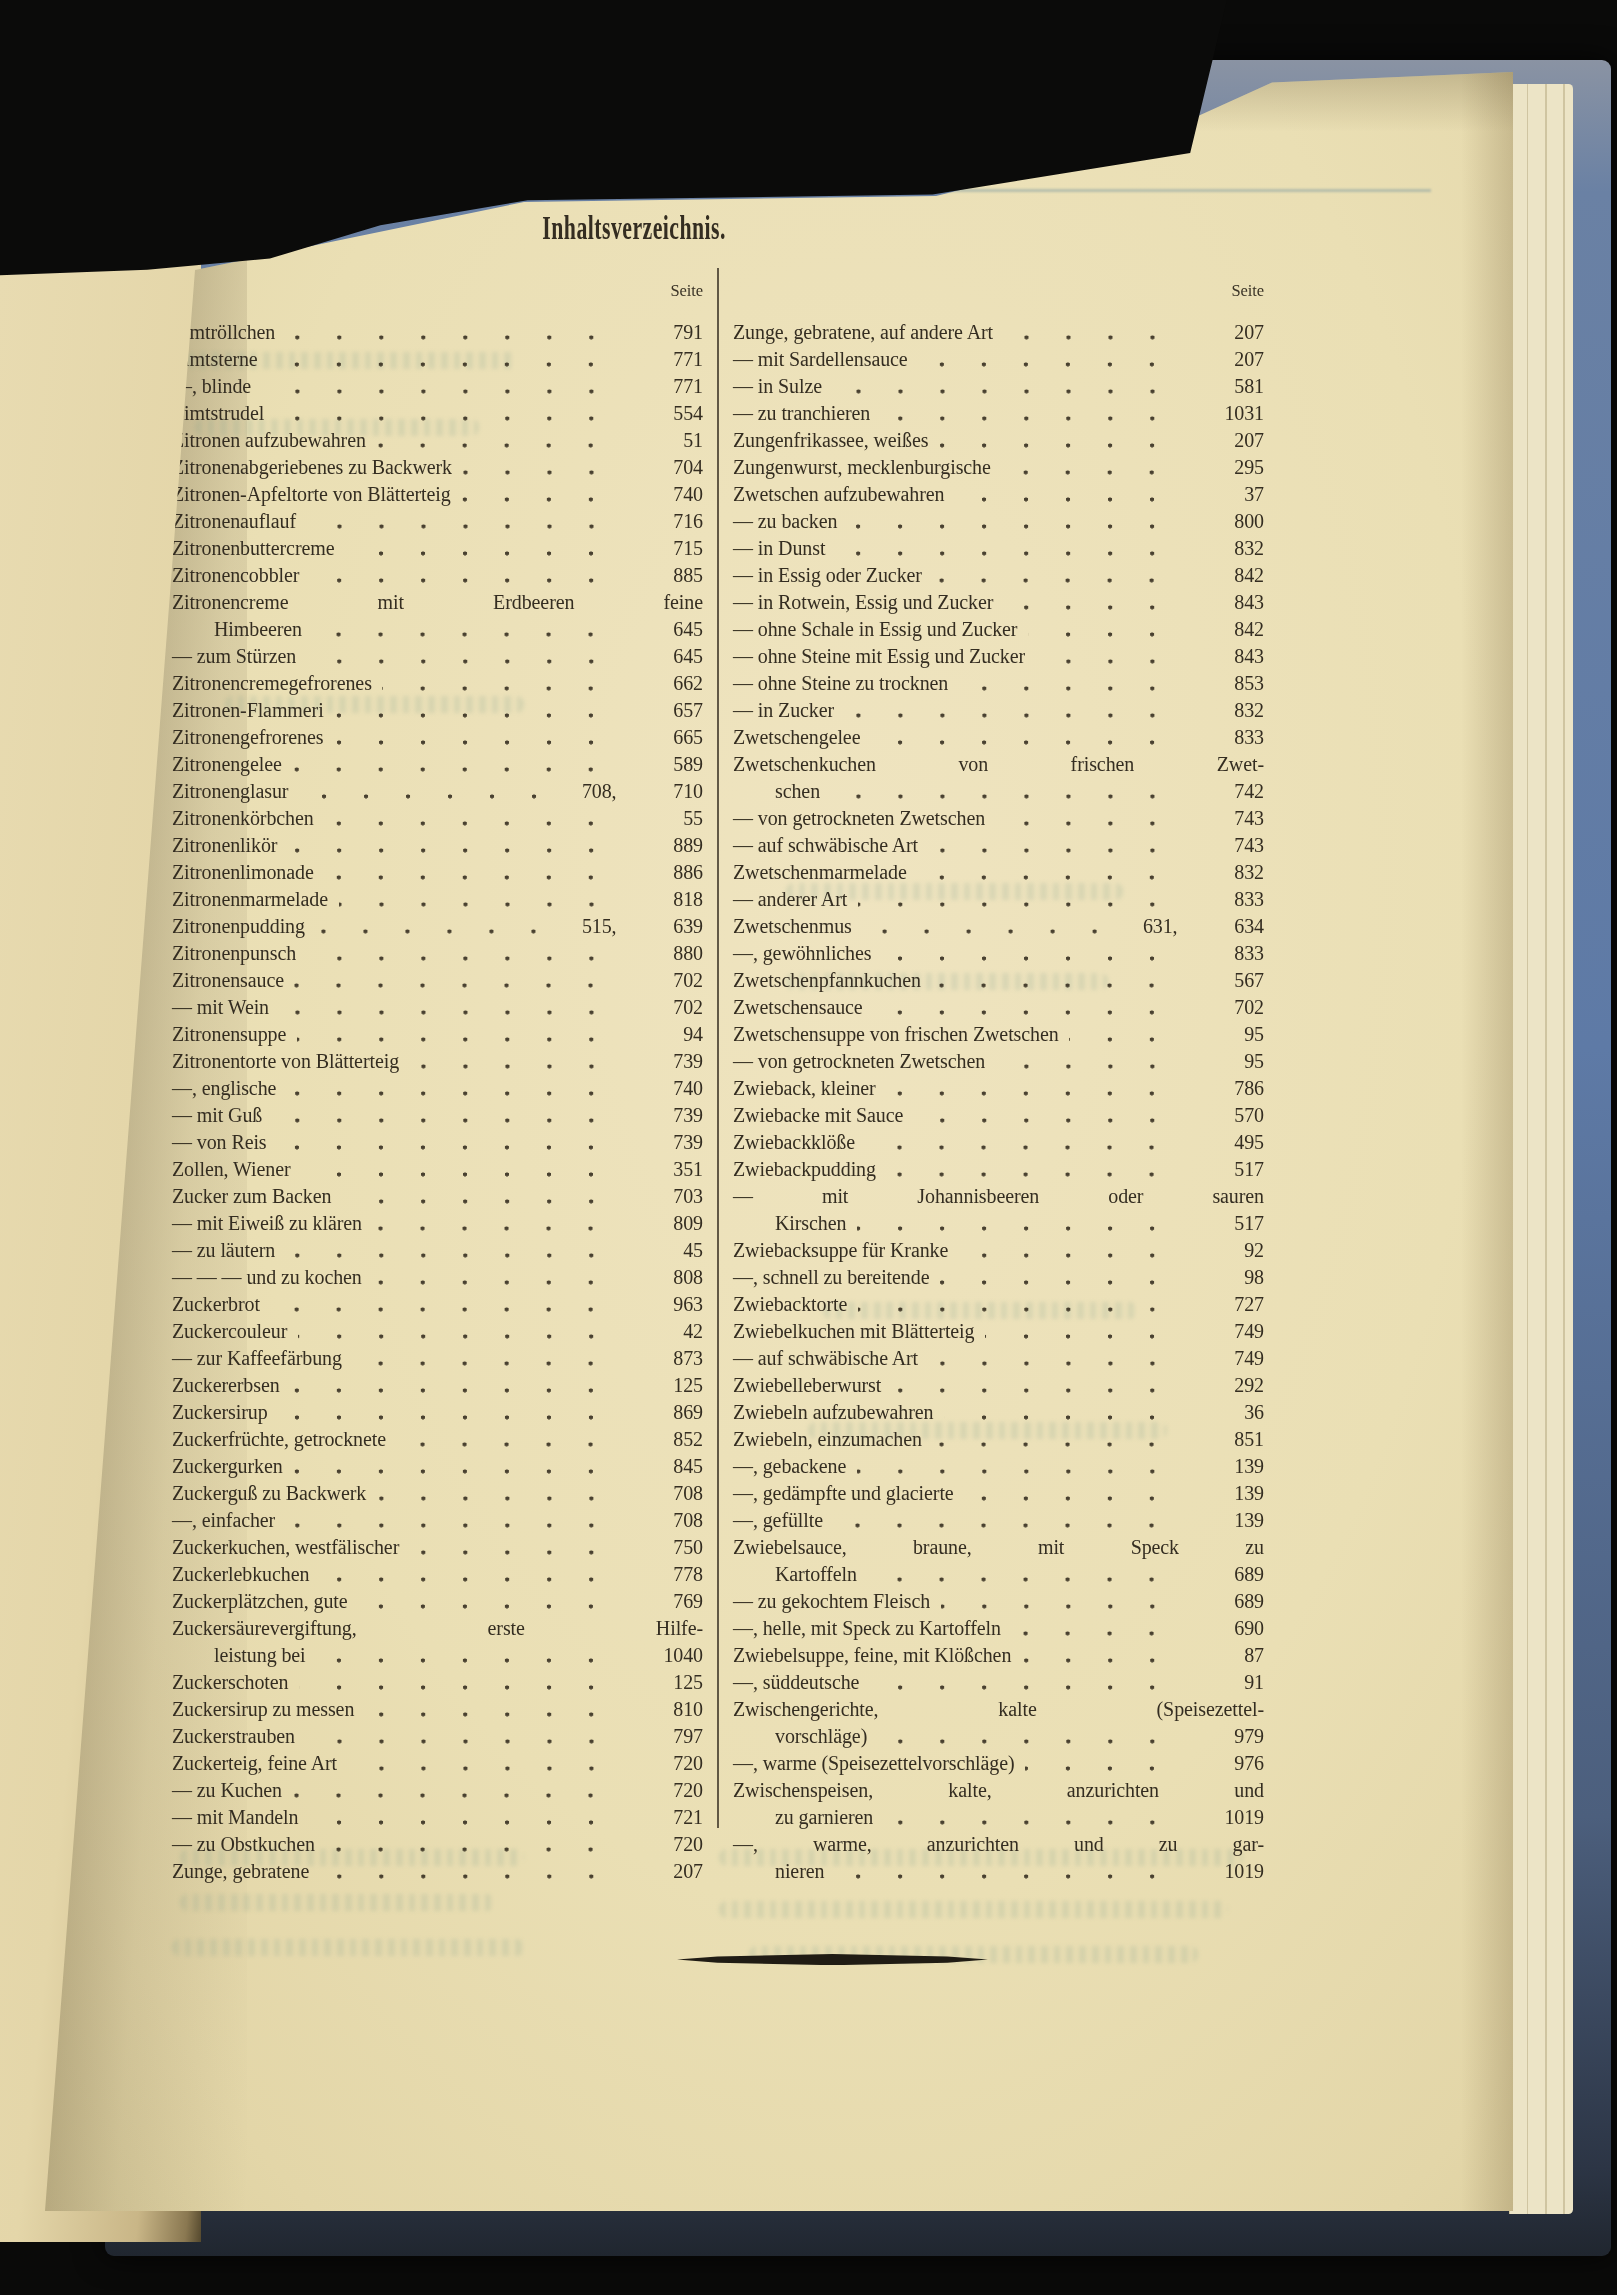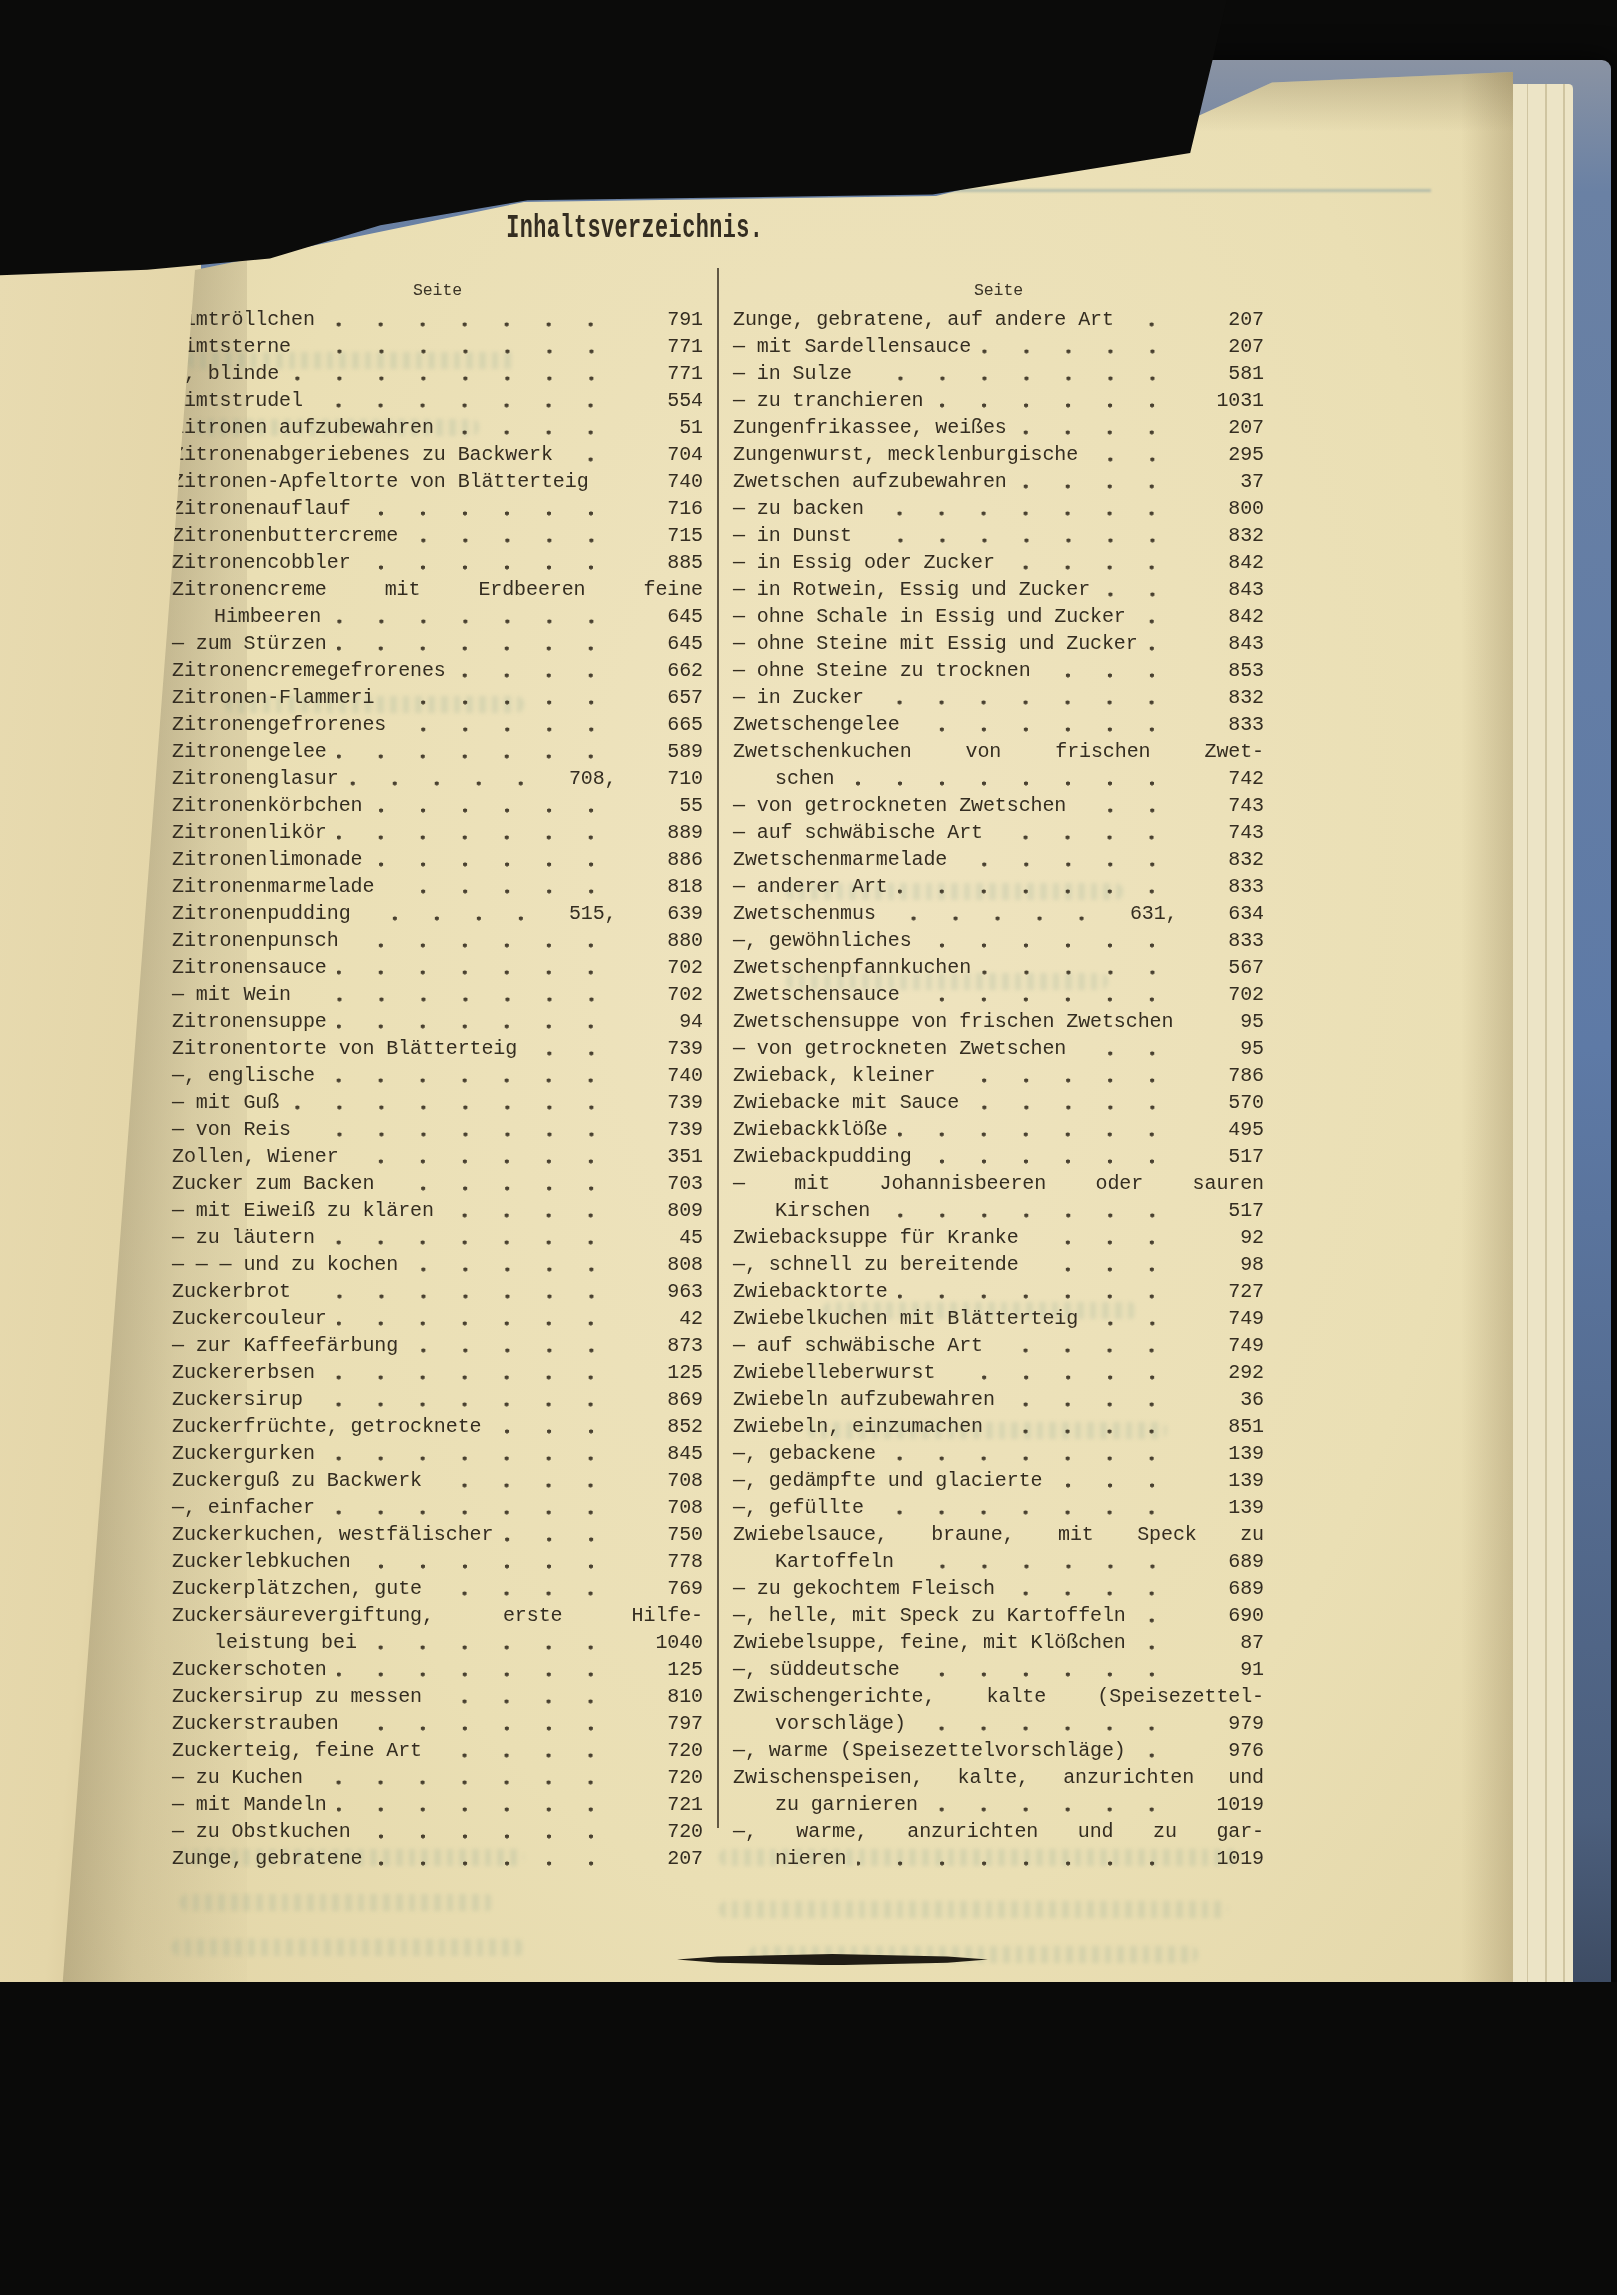--- a/index.html
+++ b/index.html
@@ -3,8 +3,8 @@
 <meta charset="utf-8">
 <style>
   html,body{margin:0;padding:0;background:#0a0a09;}
-  .scene{position:relative;width:1617px;height:1982px;overflow:hidden;
-         font-family:Liberation Mono, monospace;}
+  .scene{position:relative;width:1617px;height:2295px;overflow:hidden;
+         font-family:Liberation Serif, serif;}
 
   
   .cover{position:absolute;left:105px;top:60px;width:1506px;height:2196px;border-radius:9px;

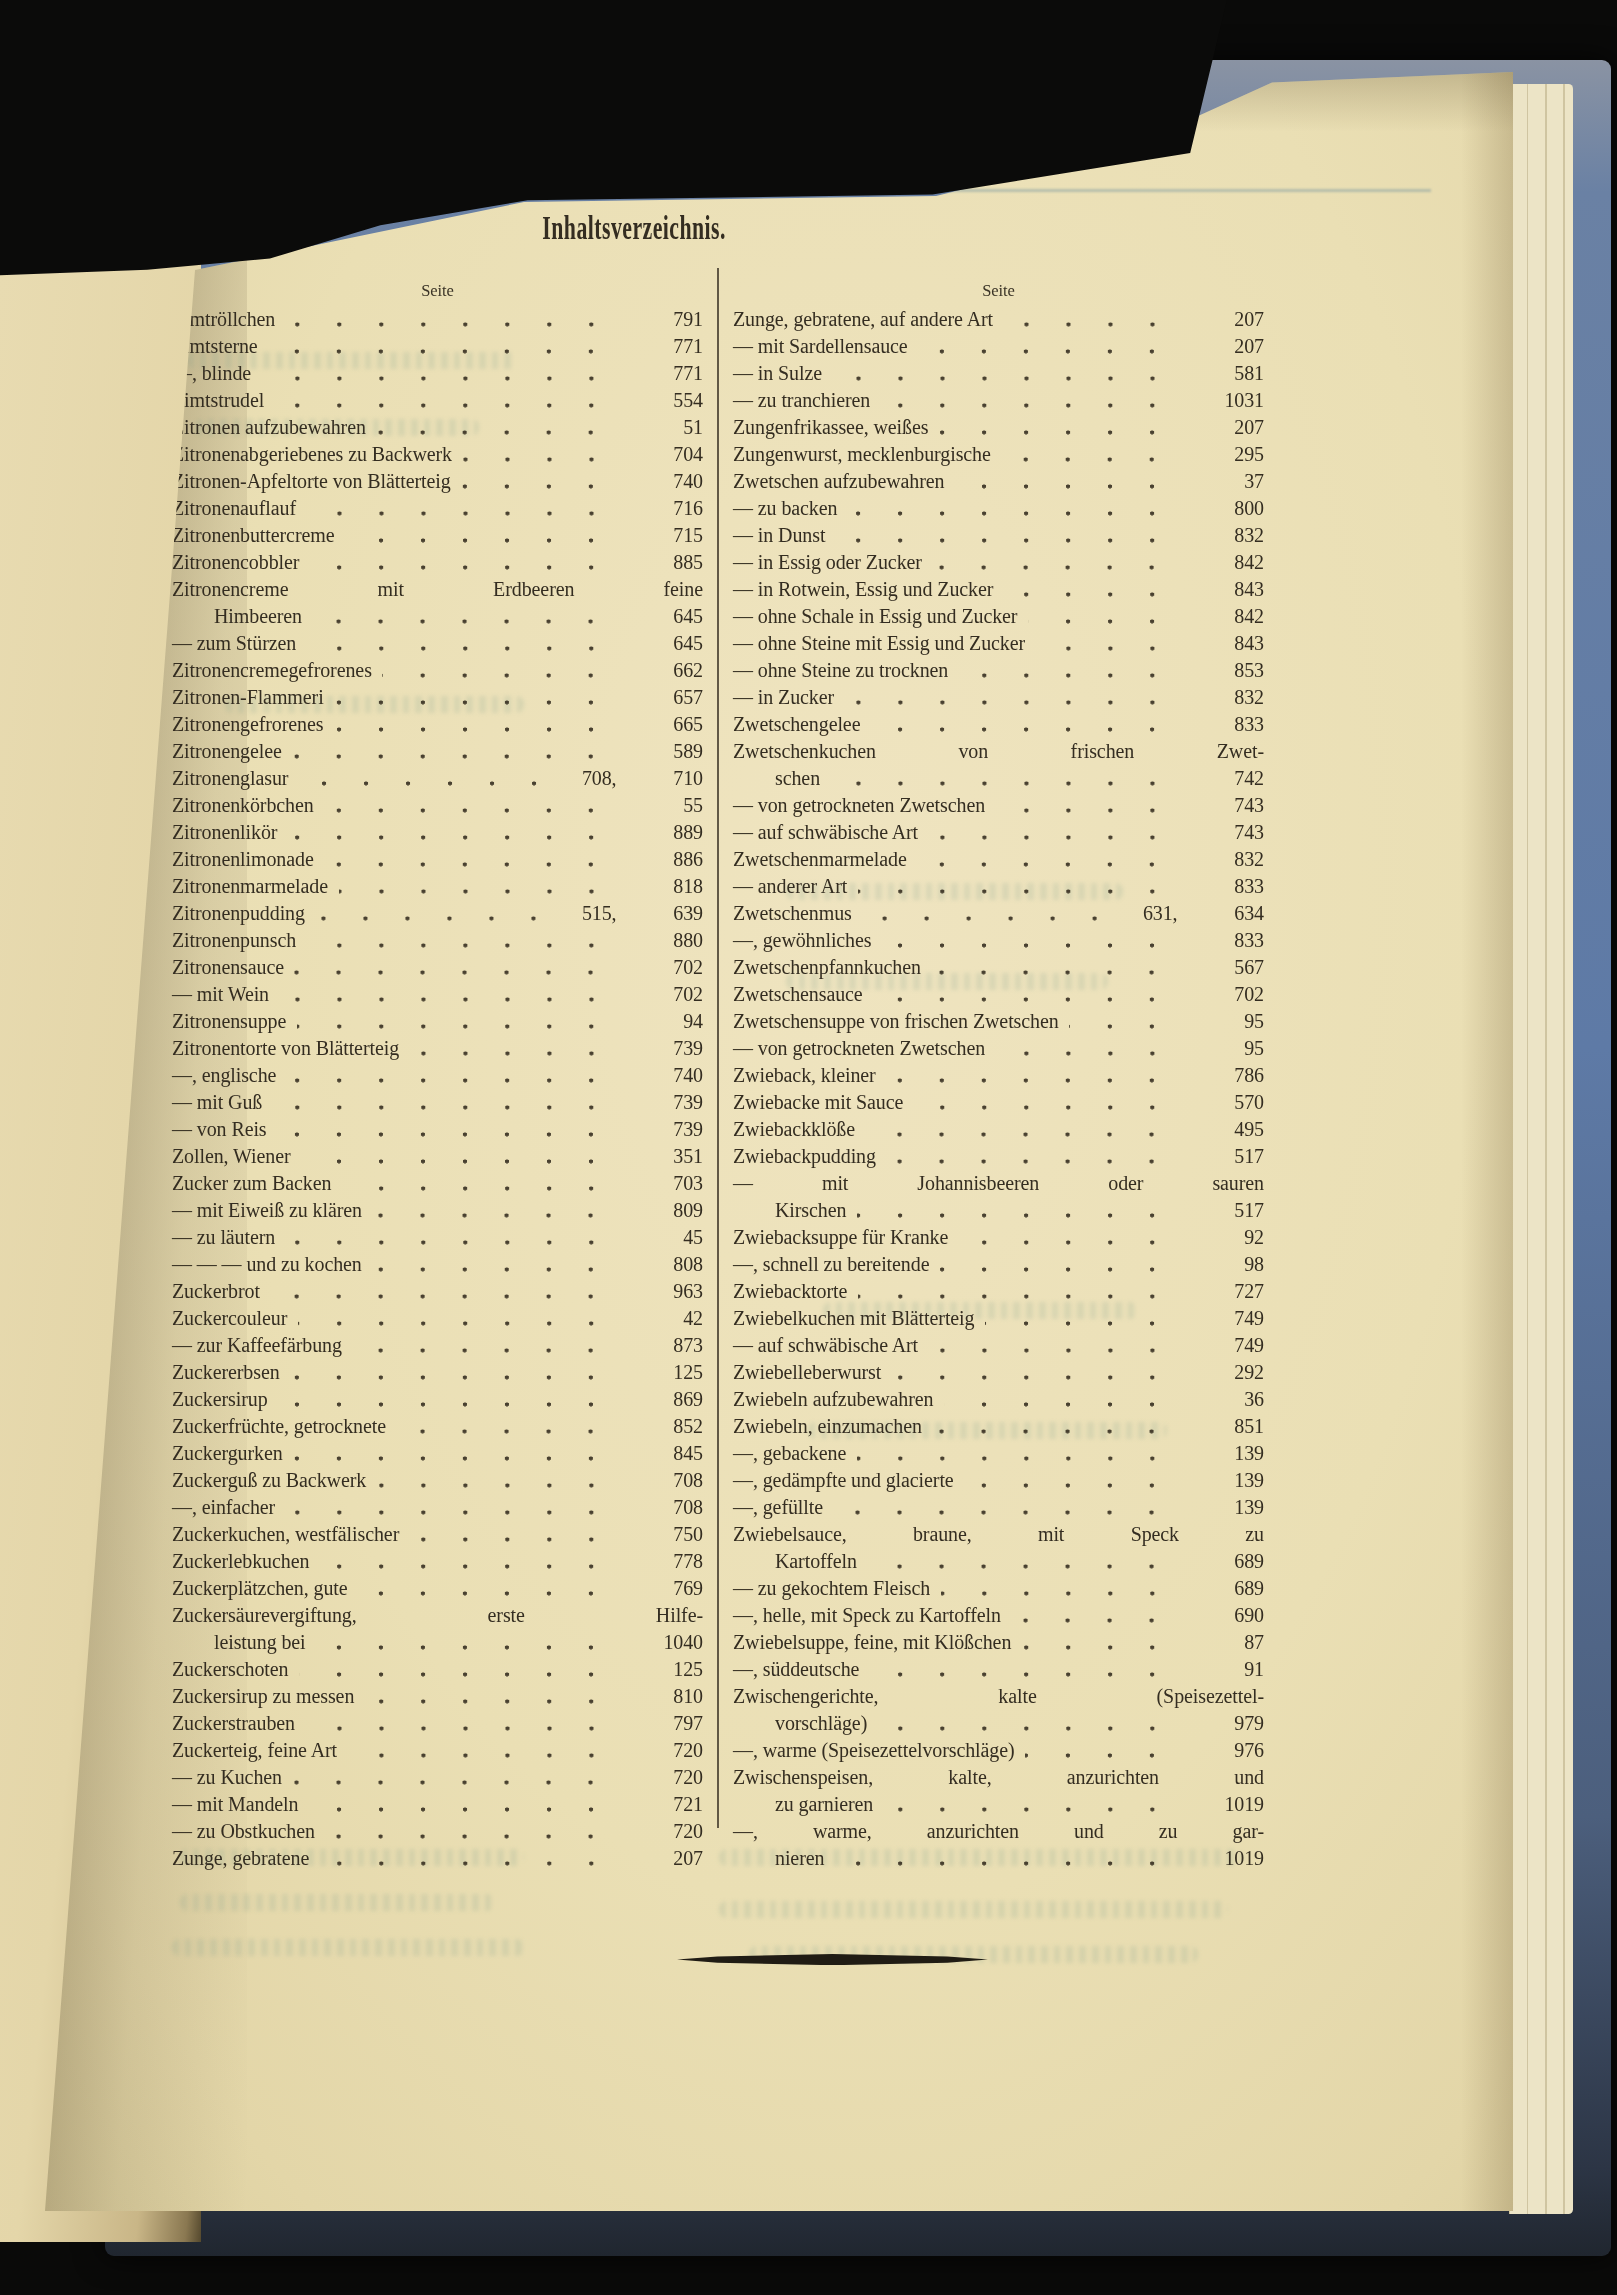--- a/index.html
+++ b/index.html
@@ -46,7 +46,7 @@
         transform:scaleX(.66);transform-origin:center;white-space:nowrap;}
   .columns{display:flex;gap:30px;margin-top:33px;}
   .col{width:531px;font-size:20px;line-height:27px;letter-spacing:-0.1px;}
-  .seite{text-align:center;font-size:16.5px;line-height:22.5px;margin-bottom:3px;color:#3a3326;}
+  .seite{text-align:right;font-size:16.5px;line-height:22.5px;margin-bottom:16px;color:#3a3326;}
   .row{display:flex;align-items:baseline;}
   .etext{white-space:nowrap;}
   .row.wrap1 .etext{white-space:normal;flex:1;text-align:justify;text-align-last:justify;}

